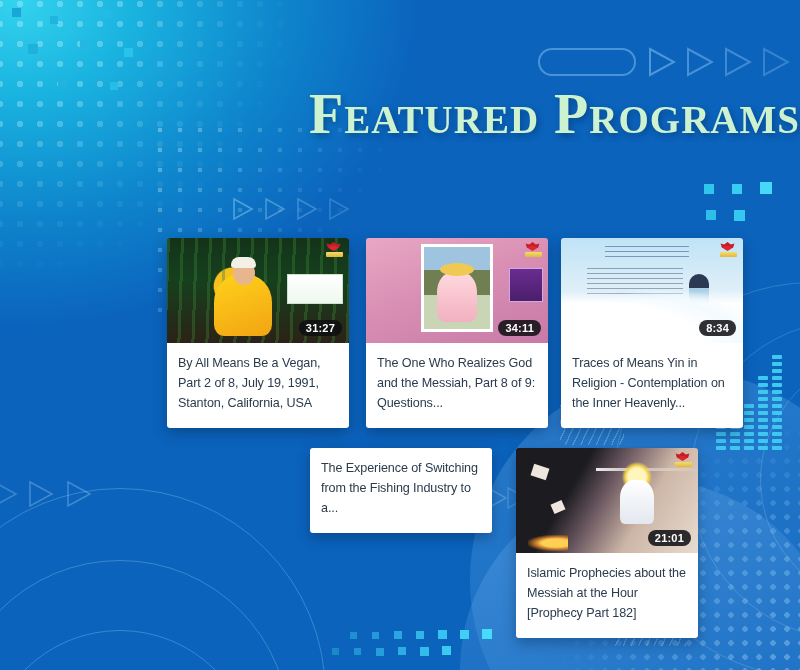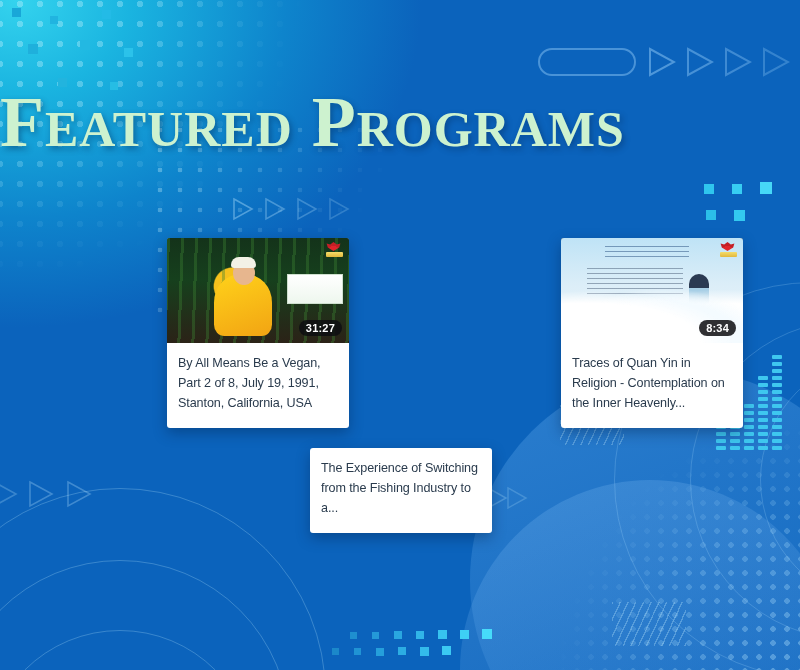--- a/index.html
+++ b/index.html
@@ -116,10 +116,10 @@
     position: absolute;
     left: 0; right: 0;
     top: 86px;
-    text-align: left;
+    text-align: right;
     font-family: "Liberation Serif", "DejaVu Serif", serif;
     font-weight: 700;
-    font-size: 72px;
+    font-size: 56px;
     line-height: 1;
     letter-spacing: 1px;
     color: #cdf2cf;

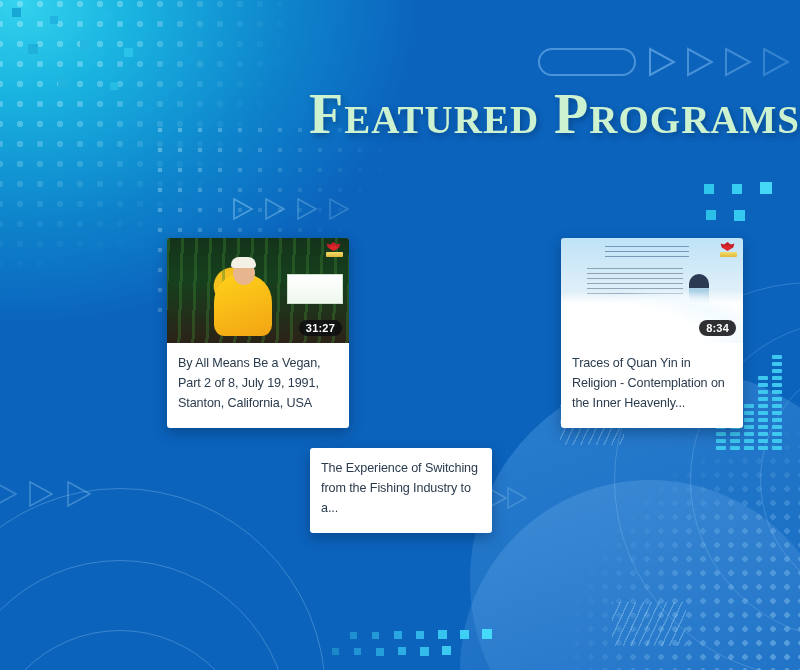--- a/index.html
+++ b/index.html
@@ -553,6 +553,20 @@
     </div>
 
     <div class="card" style="left:366px; top:238px;">
+      <div class="thumb">
+        <div class="art art-messiah">
+          <div class="frame">
+              <div class="body"></div>
+              <div class="hat"></div>
+            </div>
+          <div class="note"></div>
+        </div>
+        <div class="logo">
+          <div class="lotus"></div>
+            <div class="ribbon"></div>
+        </div>
+        <div class="badge">34:11</div>
+      </div>
     </div>
 
     <div class="card" style="left:561px; top:238px;">

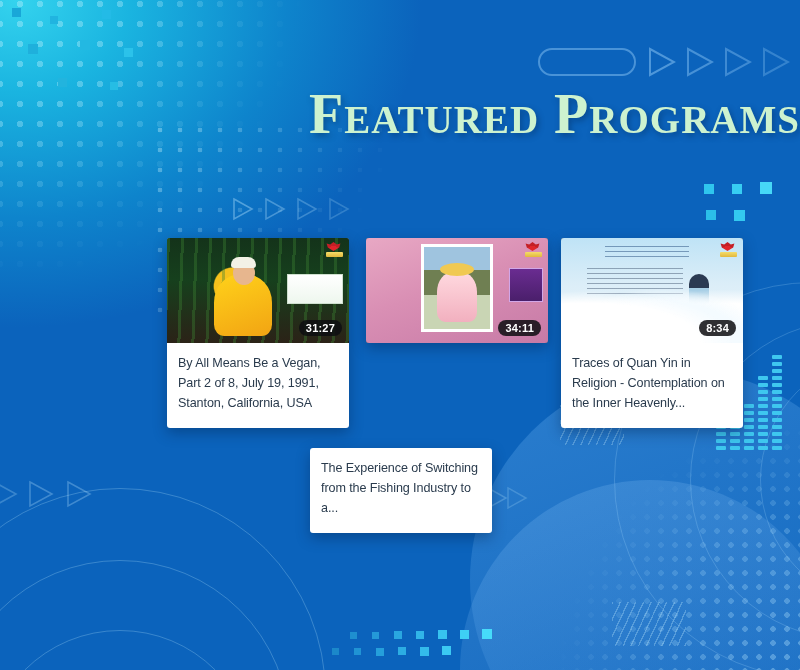--- a/index.html
+++ b/index.html
@@ -567,6 +567,7 @@
         </div>
         <div class="badge">34:11</div>
       </div>
+      <div class="cap">The One Who Realizes God and the Messiah, Part 8 of 9: Questions...</div>
     </div>
 
     <div class="card" style="left:561px; top:238px;">

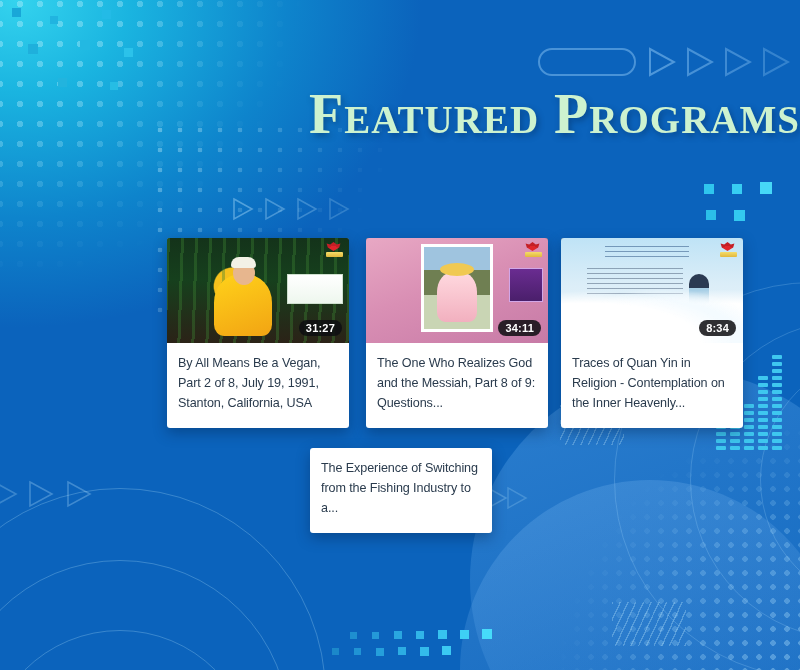--- a/index.html
+++ b/index.html
@@ -584,7 +584,7 @@
         </div>
         <div class="badge">8:34</div>
       </div>
-      <div class="cap">Traces of Quan Yin in Religion - Contemplation on the Inner Heavenly...</div>
+      <div class="cap">Traces of Means Yin in Religion - Contemplation on the Inner Heavenly...</div>
     </div>
 
 

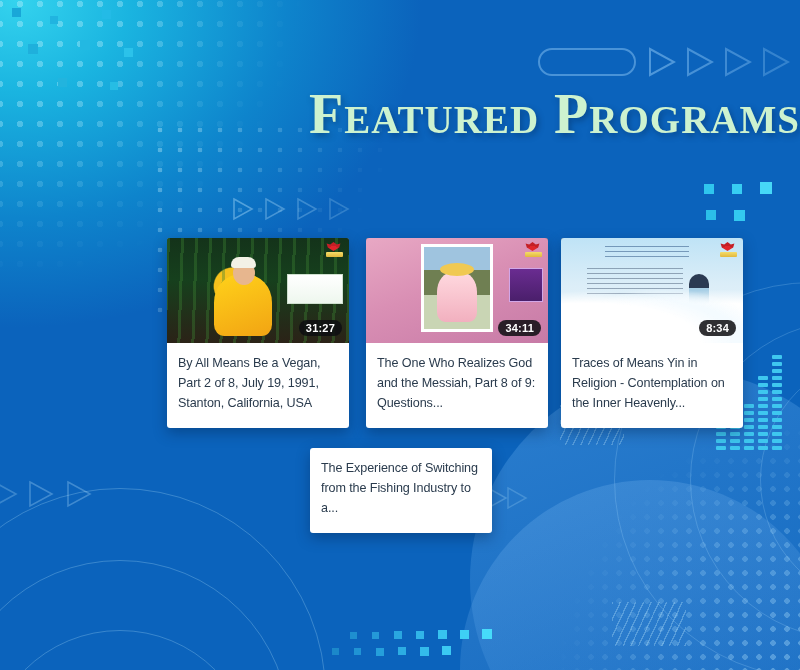--- a/index.html
+++ b/index.html
@@ -592,6 +592,24 @@
       <div class="cap">The Experience of Switching from the Fishing Industry to a...</div>
     </div>
 
+    <div class="card" style="left:516px; top:448px;">
+      <div class="thumb">
+        <div class="art art-islamic">
+          <div class="beam"></div>
+          <div class="halo"></div>
+          <div class="body"></div>
+          <div class="shard1"></div>
+          <div class="shard2"></div>
+          <div class="flame"></div>
+        </div>
+        <div class="logo">
+          <div class="lotus"></div>
+            <div class="ribbon"></div>
+        </div>
+        <div class="badge">21:01</div>
+      </div>
+      <div class="cap">Islamic Prophecies about the Messiah at the Hour [Prophecy Part 182]</div>
+    </div>
 
   </div>
 </div>

